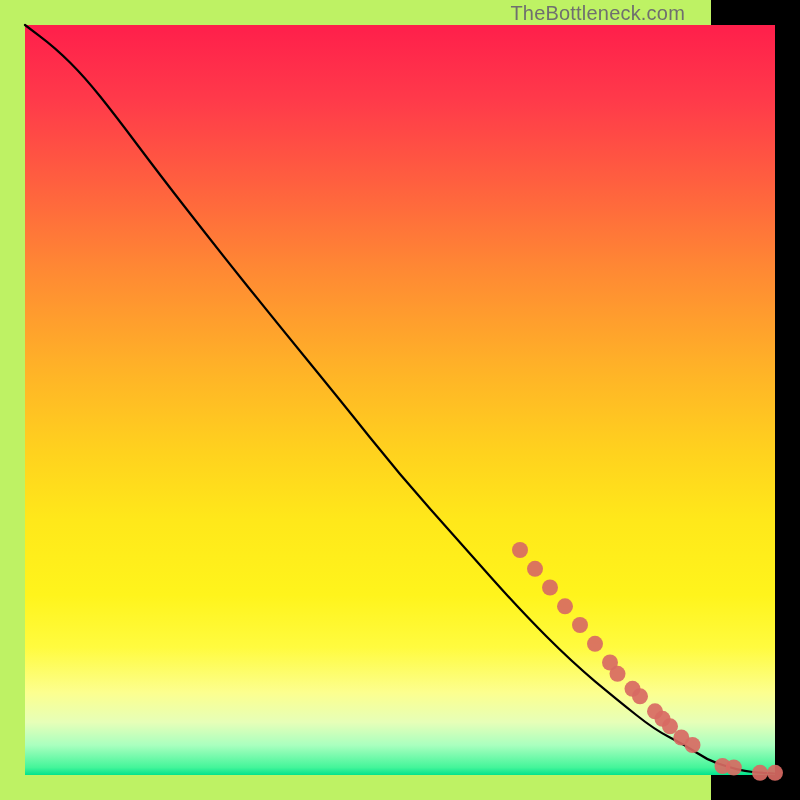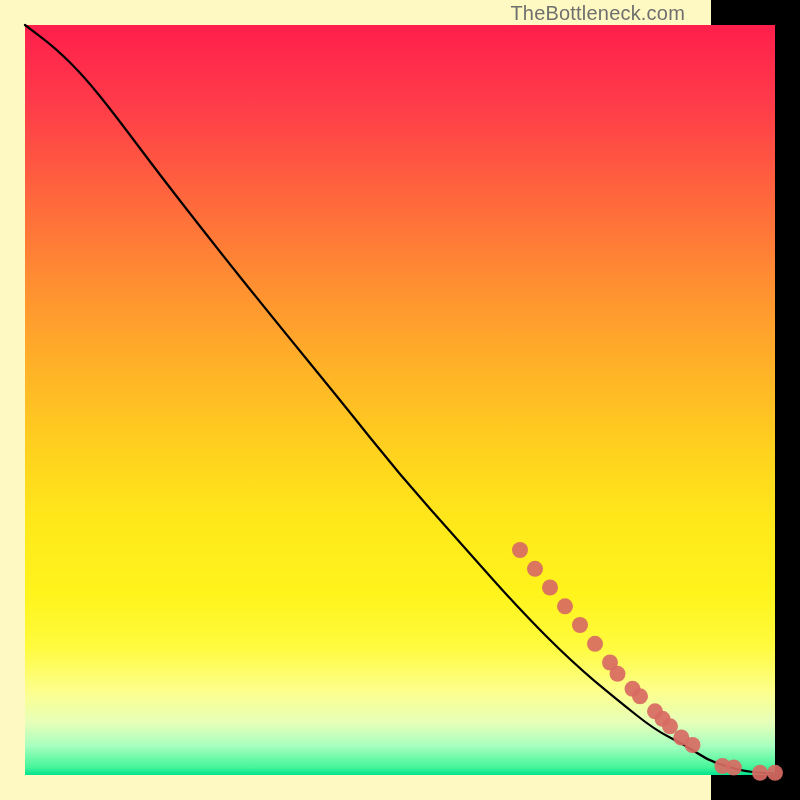--- a/index.html
+++ b/index.html
@@ -15,7 +15,7 @@
     position: relative;
     width: 711px;
     height: 800px;
-    background: #fef9c3;
+    background: #bef264;
   }
   .plot {
     position: absolute;

